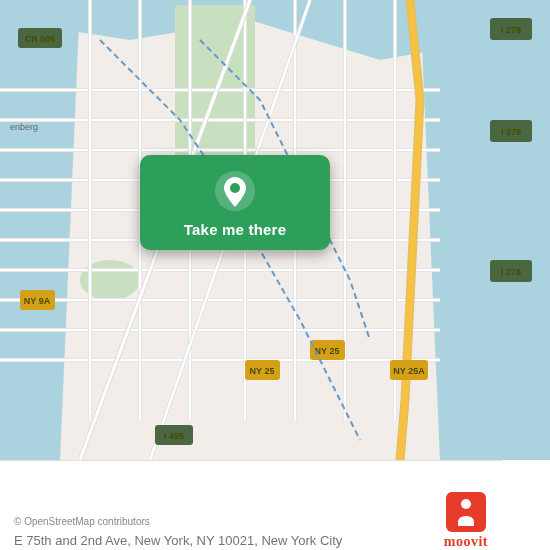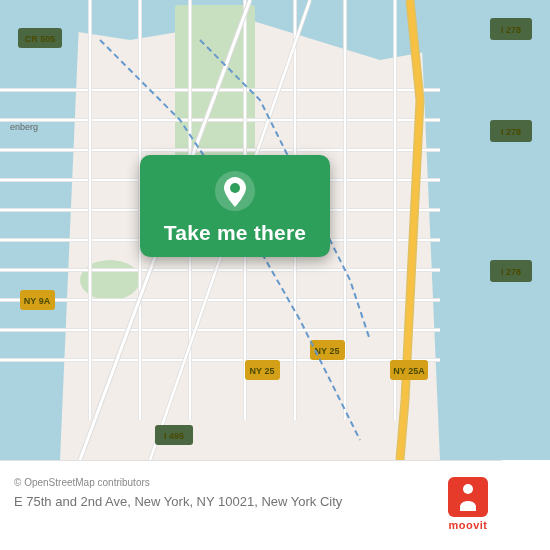--- a/index.html
+++ b/index.html
@@ -50,7 +50,7 @@
 
     #take-me-there-label {
       color: #fff;
-      font-size: 21px;
+      font-size: 15px;
       font-weight: 600;
       letter-spacing: 0.2px;
       white-space: nowrap;

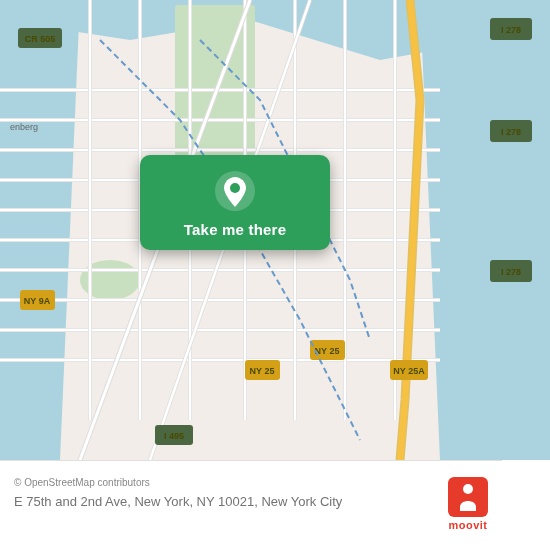--- a/index.html
+++ b/index.html
@@ -62,8 +62,8 @@
       height: 90px;
       background: #fff;
       display: flex;
-      align-items: flex-start;
-      padding: 16px 14px;
+      align-items: flex-end;
+      padding: 0 14px;
       border-top: 1px solid #e0e0e0;
     }
 

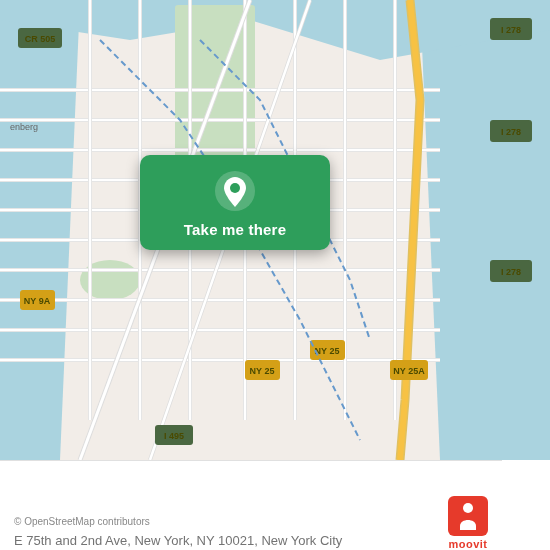--- a/index.html
+++ b/index.html
@@ -99,10 +99,11 @@
     }
 
     #moovit-label {
-      font-size: 11px;
+      font-size: 14px;
       font-weight: 700;
       color: #e63a2b;
       letter-spacing: 0.5px;
+      font-family: Liberation Serif, serif;
     }
     .road-minor { stroke: #ffffff; stroke-width: 2.5; fill: none; }
     .road-outline-minor { stroke: #ddd; stroke-width: 4; fill: none; }

